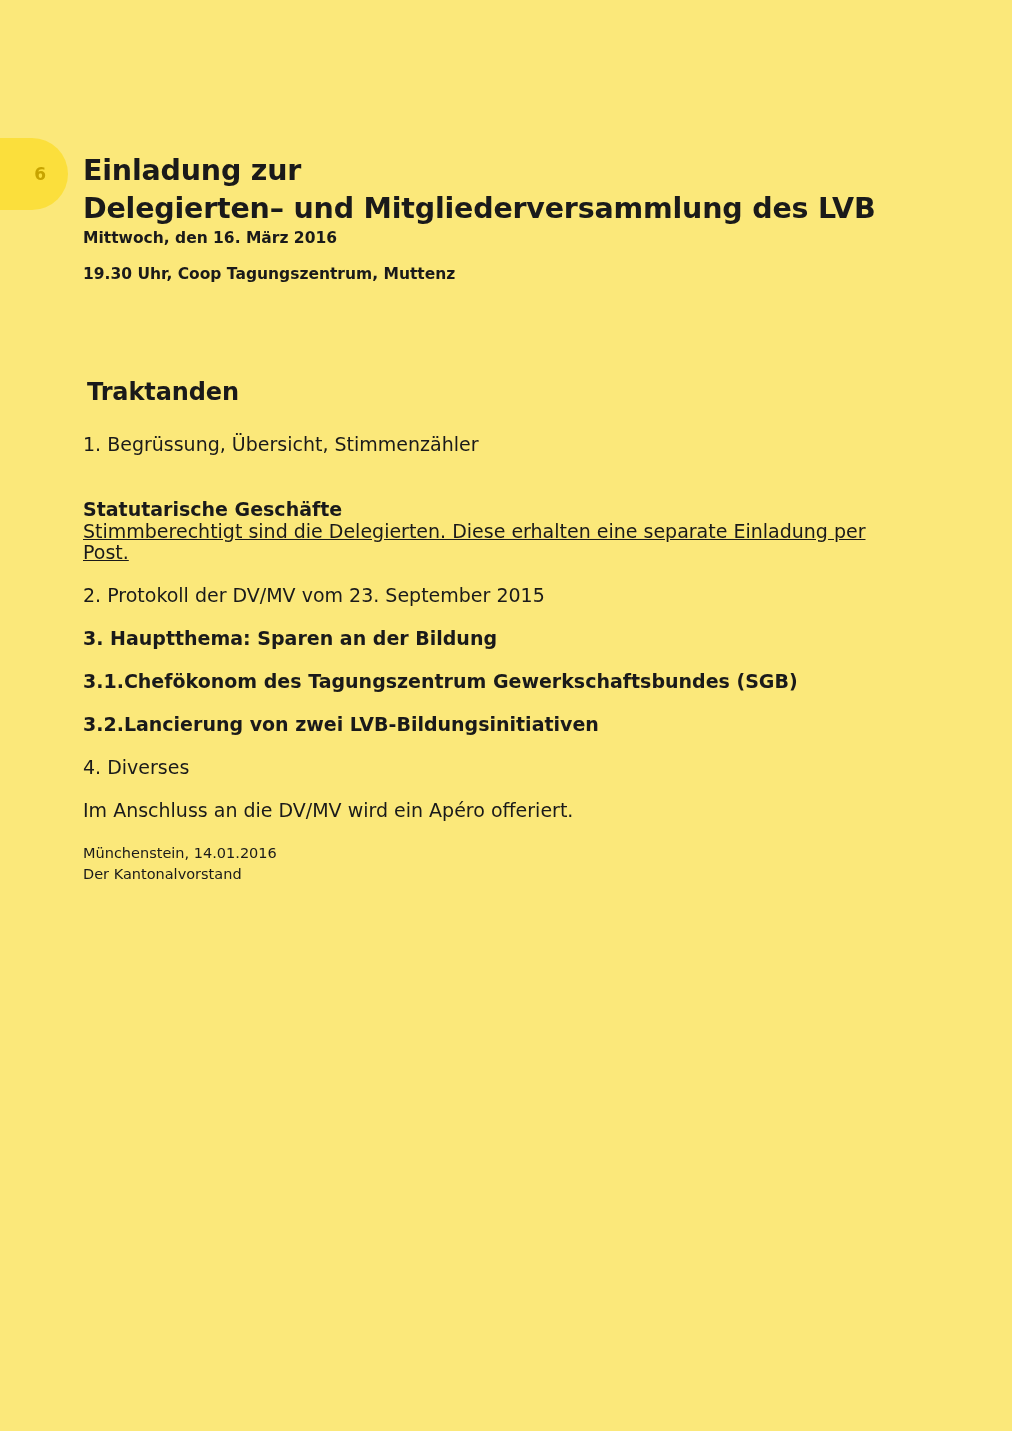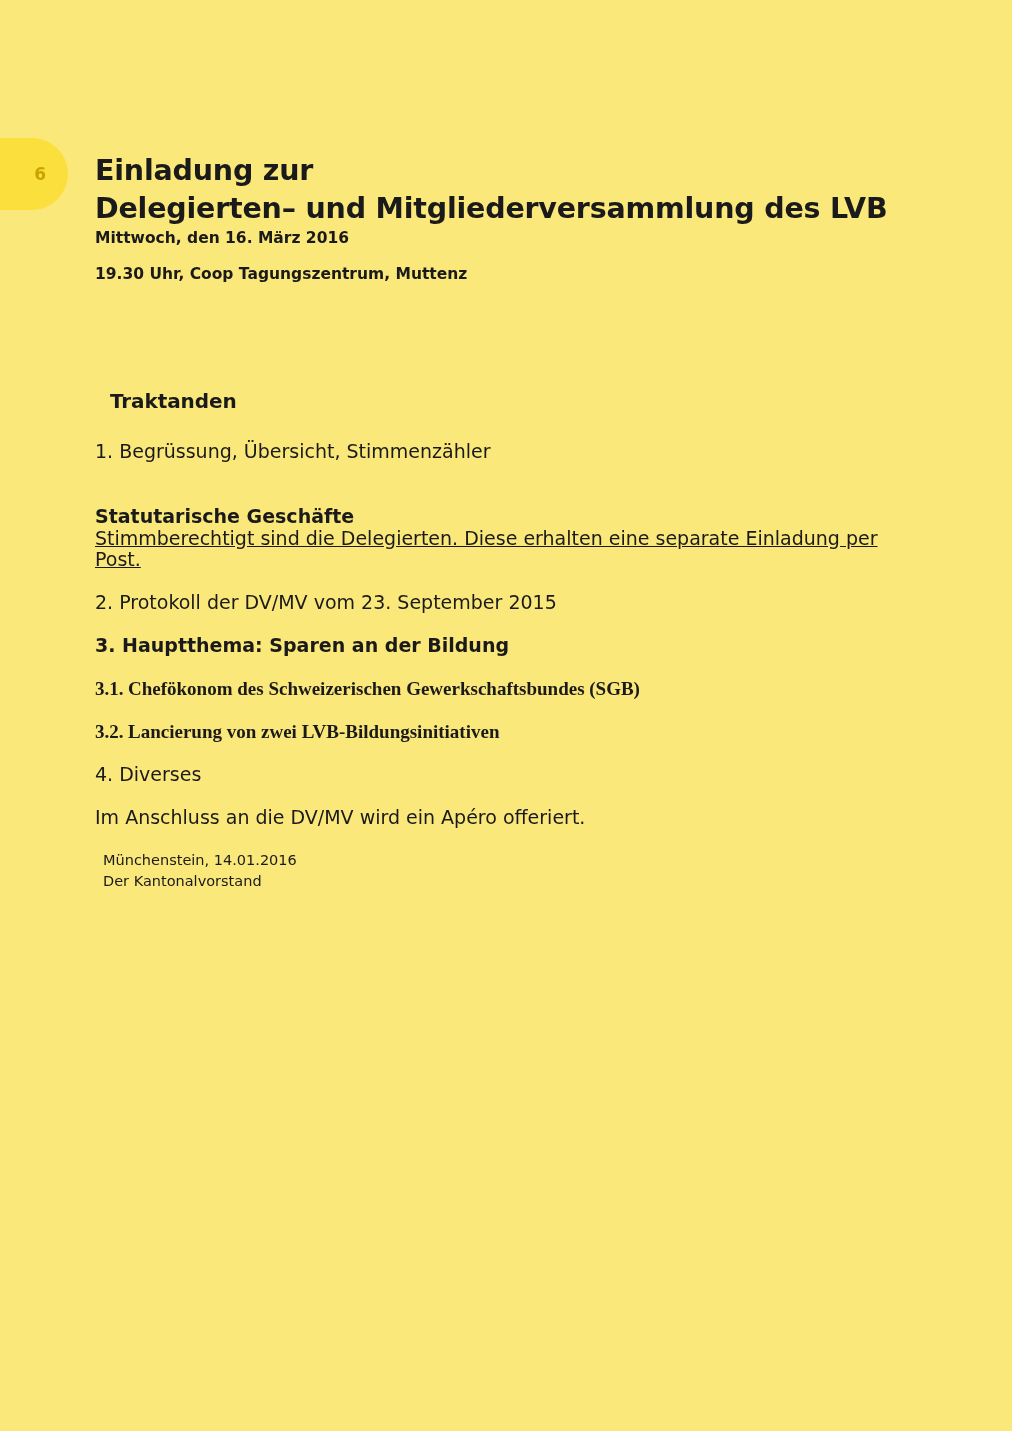--- a/index.html
+++ b/index.html
@@ -41,7 +41,7 @@
 
   .content {
     position: absolute;
-    left: 95px;
+    left: 83px;
     top: 0;
     width: 830px;
   }

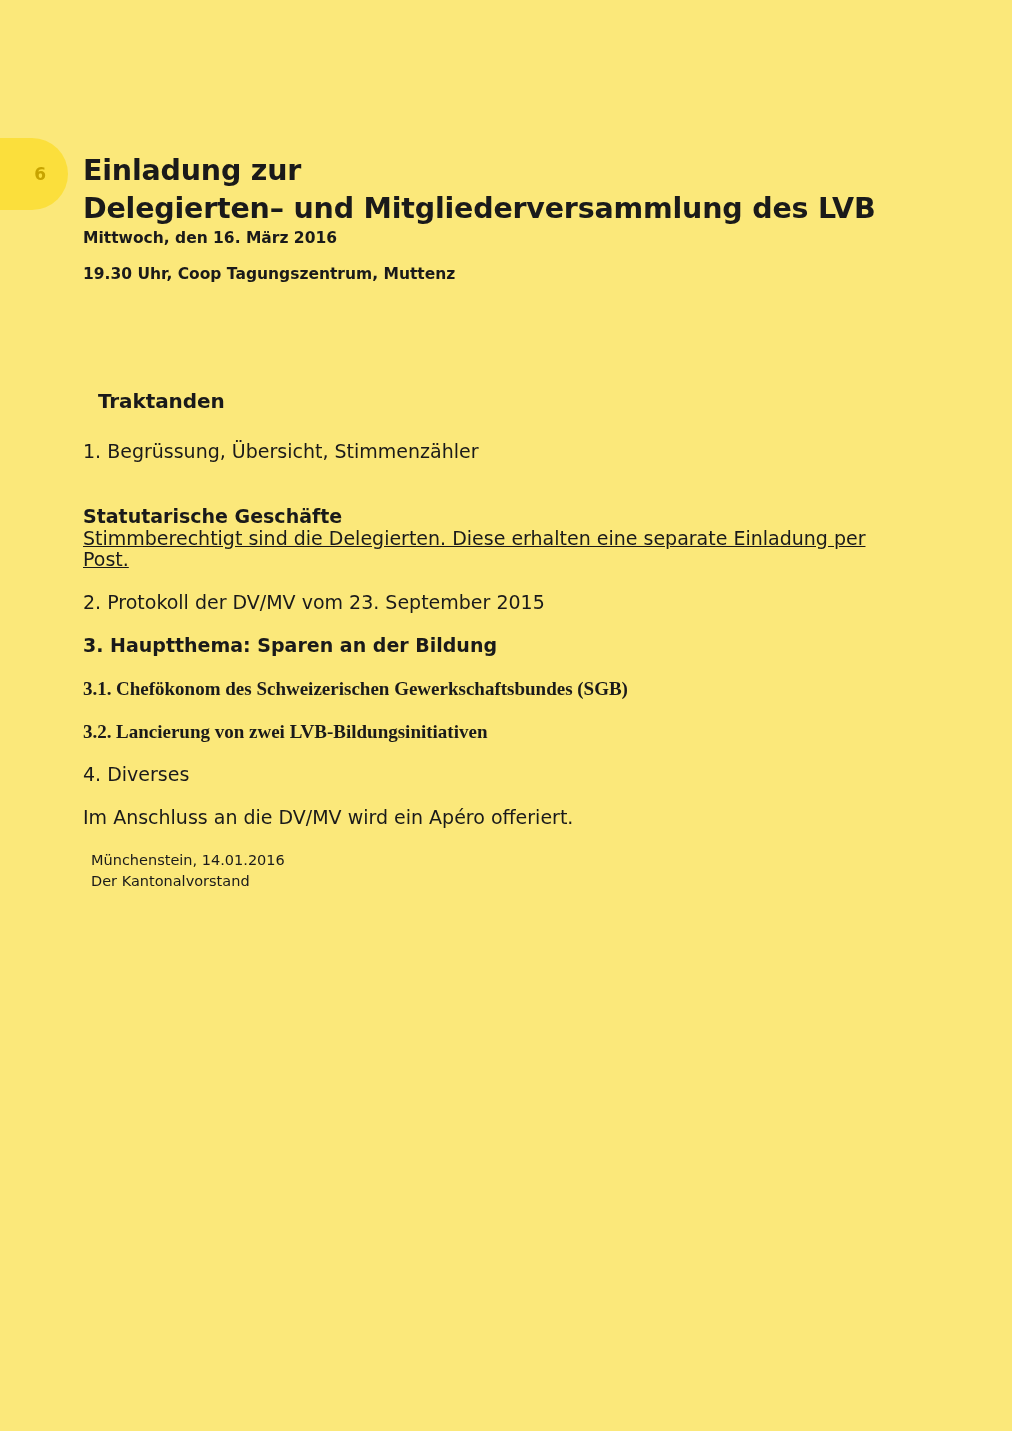--- a/index.html
+++ b/index.html
@@ -66,9 +66,9 @@
   }
 
   h2.section-title {
-    margin: 15px;
+    margin: 4px;
     padding-top: 90px;
-    font-size: 20px;
+    font-size: 24px;
     font-weight: bold;
     letter-spacing: -0.1px;
   }

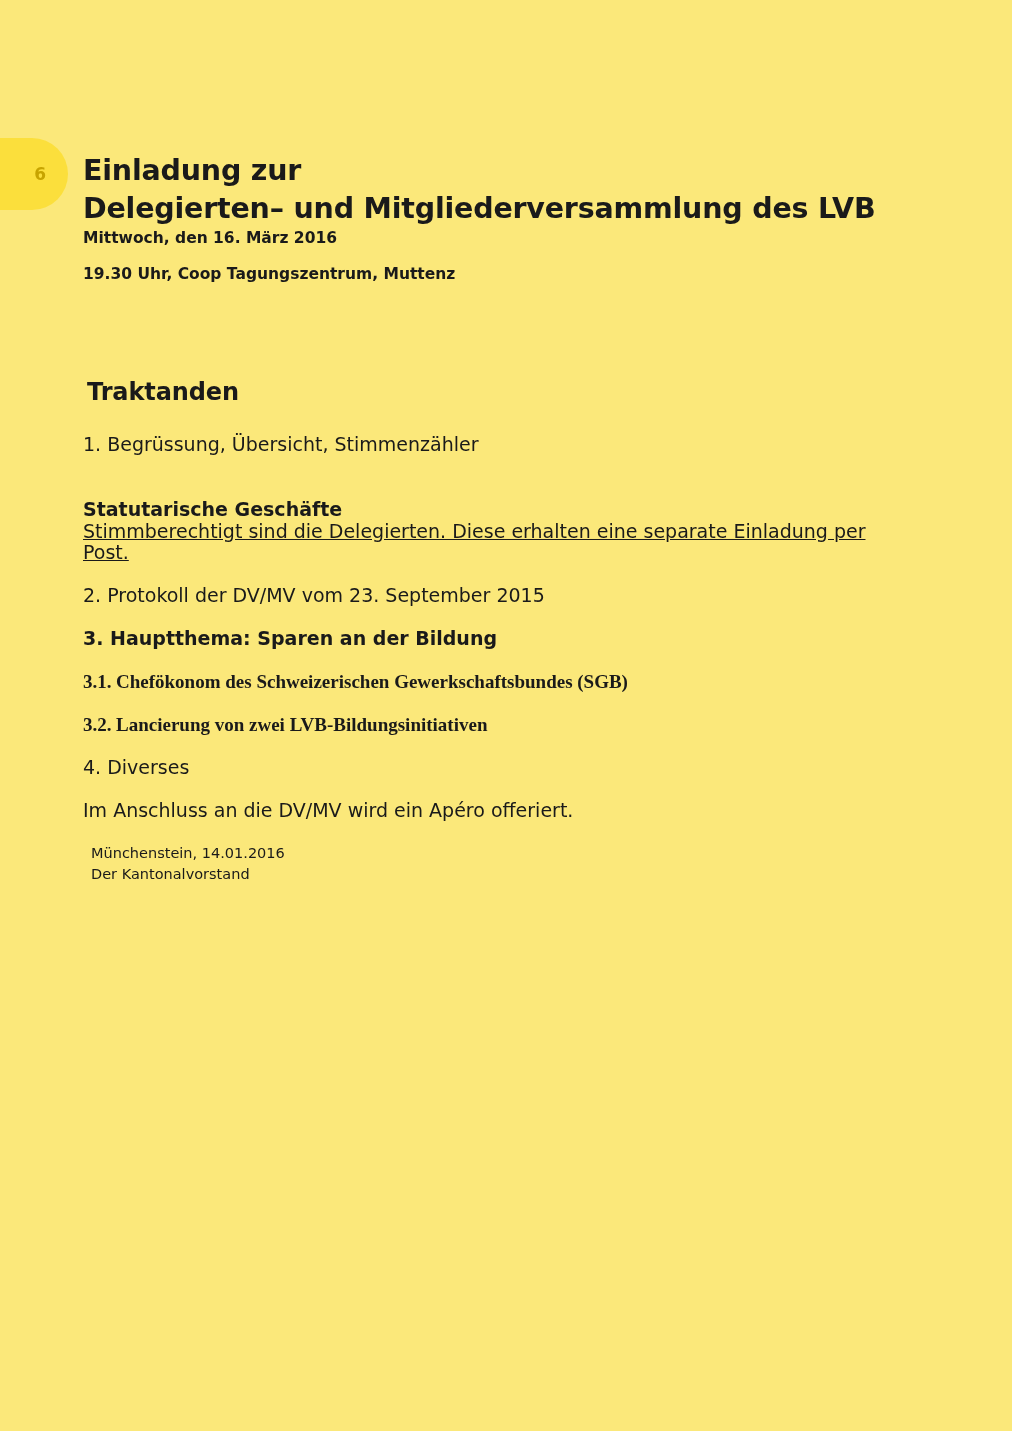--- a/index.html
+++ b/index.html
@@ -96,7 +96,6 @@
 
   .numbered {
     display: flex;
-    font-family: Liberation Serif, serif;
   }
   .numbered .lead {
     font-weight: bold;

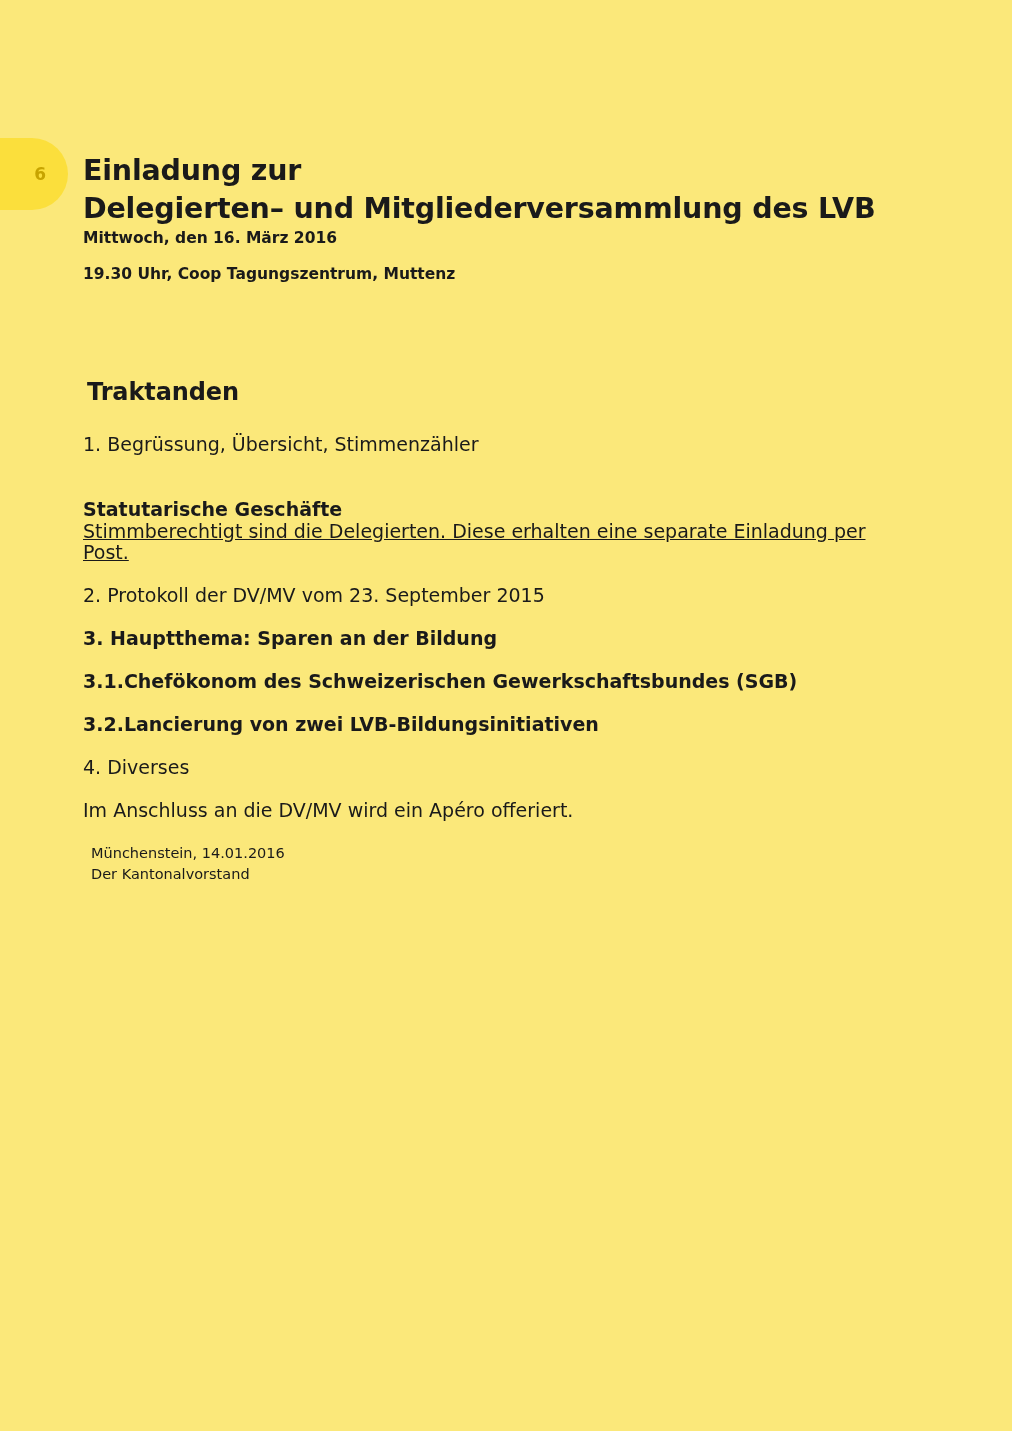--- a/index.html
+++ b/index.html
@@ -151,7 +151,7 @@
     <div class="item numbered">
       <span class="lead">3.1.</span>
       <span class="body">
-        <span class="l2">Chefökonom des Schweizerischen Gewerkschaftsbundes (SGB)</span>
+        <span class="l2">Chefökonom des Tagungszentrum Gewerkschaftsbundes (SGB)</span>
       </span>
     </div>
 

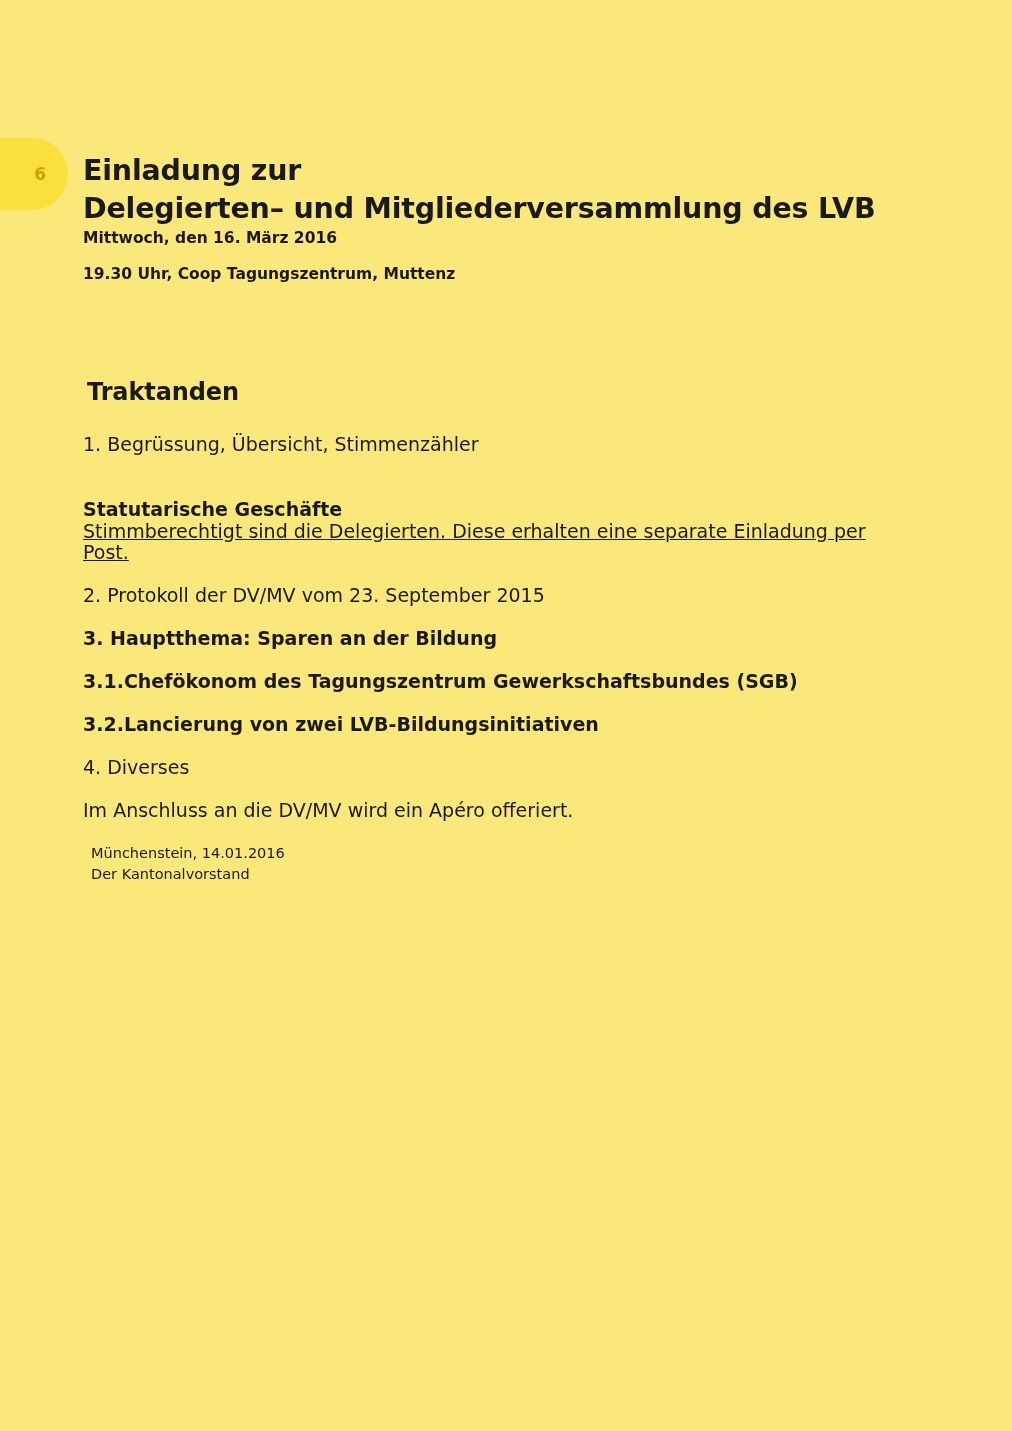--- a/index.html
+++ b/index.html
@@ -111,7 +111,7 @@
     line-height: 21px;
     margin-top: 22px;
   }
-  .signoff span { display: block; margin-left: 8px; }
+  .signoff span { display: block; }
 </style>
 </head>
 <body>

